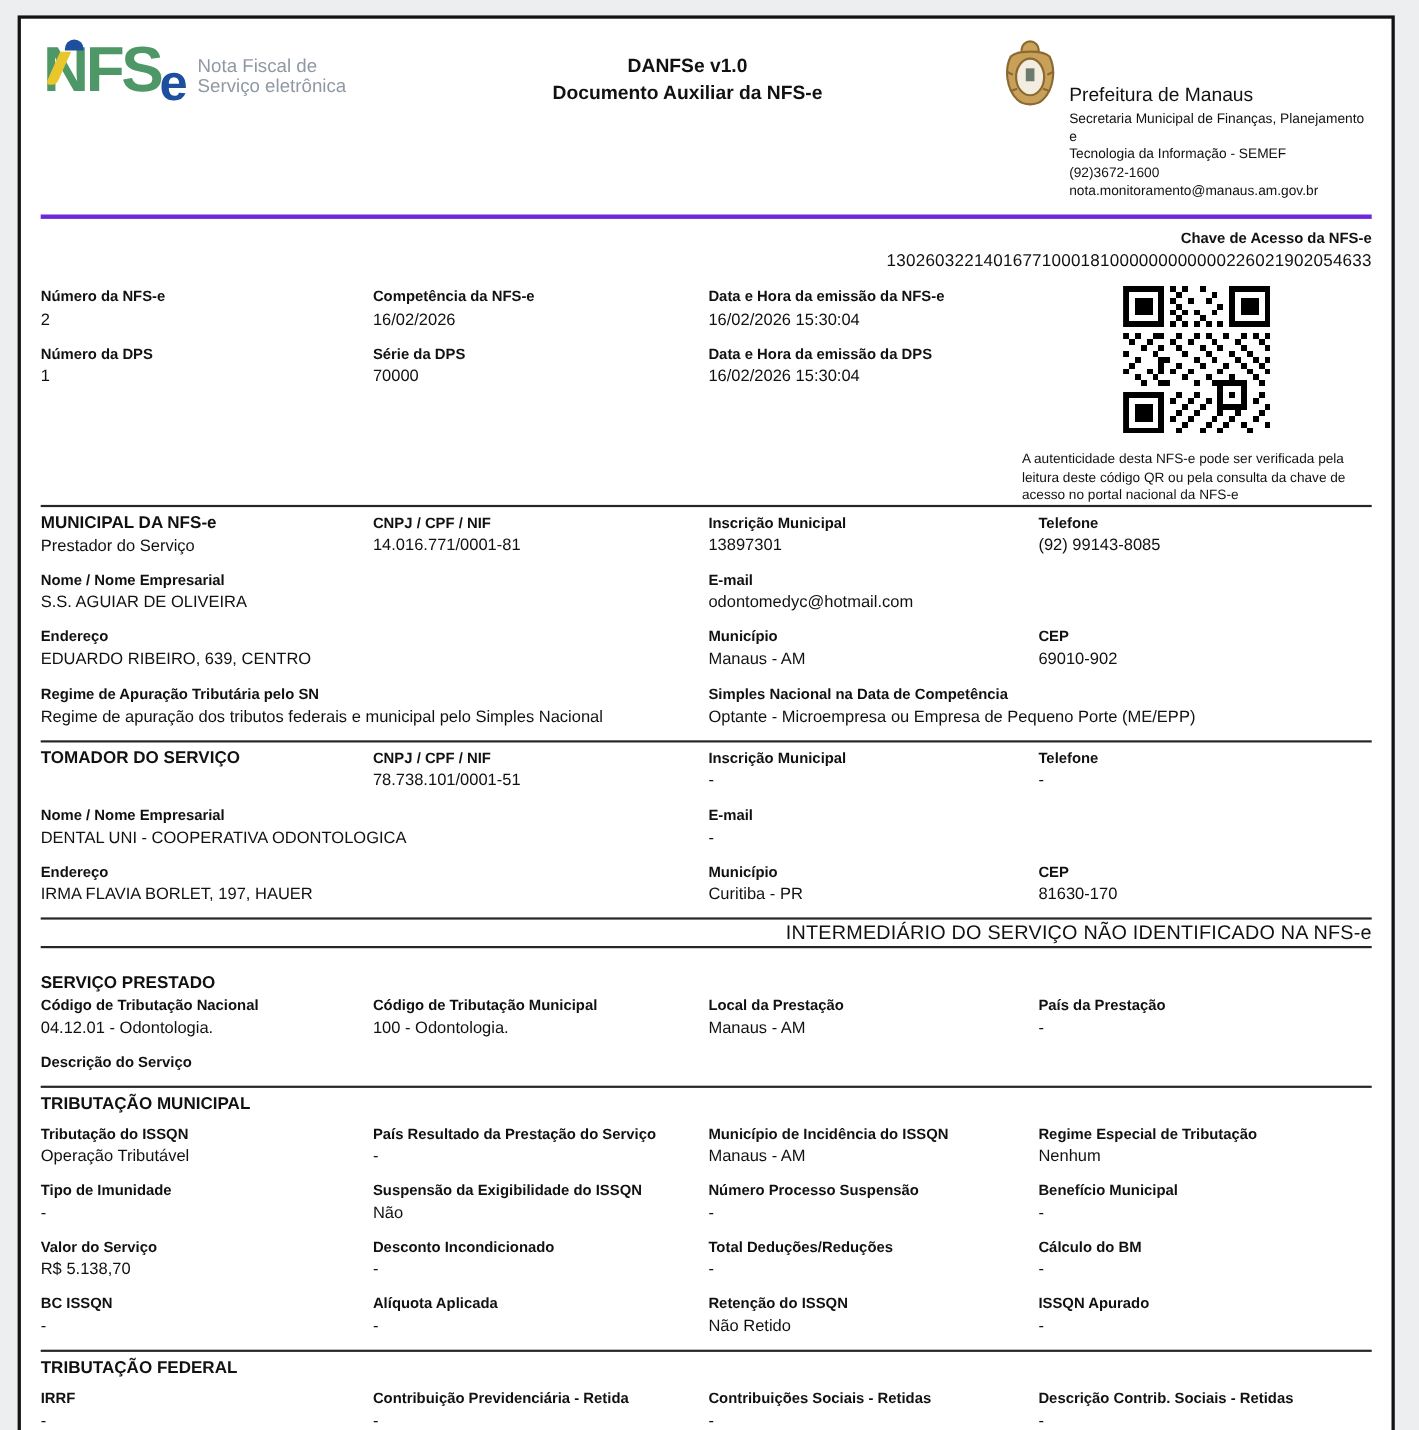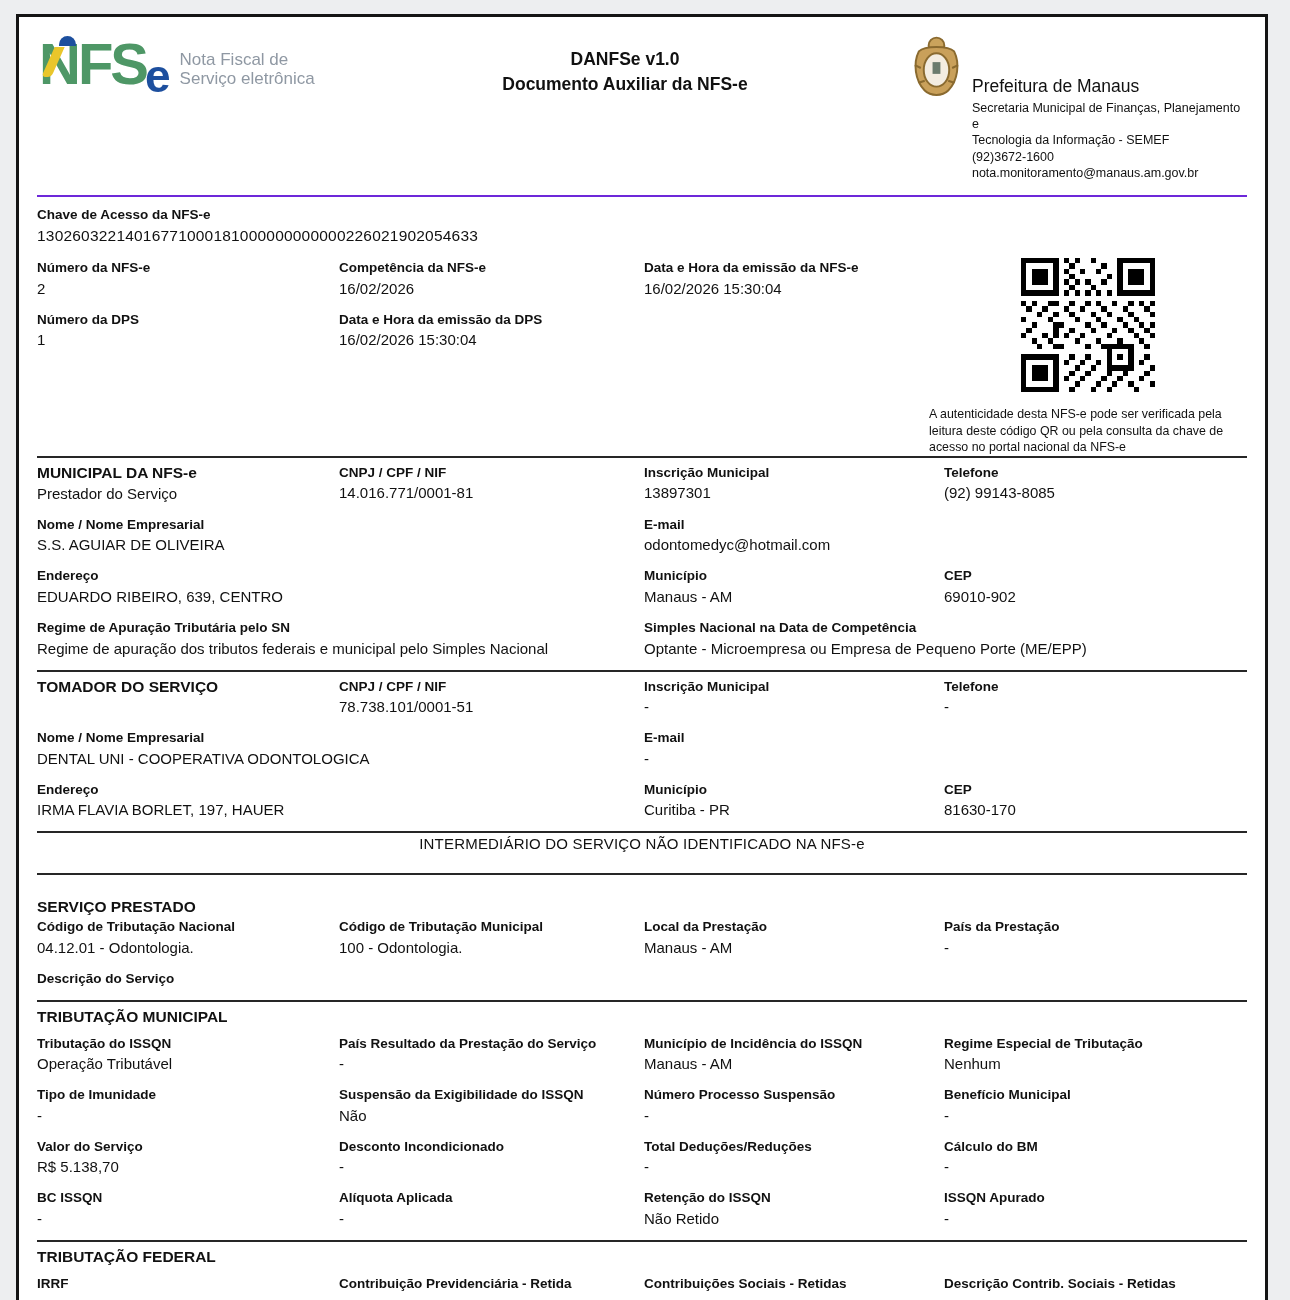--- a/index.html
+++ b/index.html
@@ -10,7 +10,7 @@
     background: #fff; border: 3px solid #141414; padding: 8px 18px 0 18px;
   }
   
-  .hdr { display: flex; align-items: flex-start; padding: 10px 2px 14px 2px; border-bottom: 2px solid #6d28d9; }
+  .hdr { display: flex; align-items: flex-start; padding: 10px 2px 14px 2px; border-bottom: 4px solid #6d28d9; }
   .logo-wrap { width: 300px; display: flex; align-items: flex-start; }
   .logo-letters { position: relative; line-height: 1; white-space: nowrap; }
   .logo-nfs { font-size: 58px; font-weight: bold; color: #4e9766; letter-spacing: -3px; }

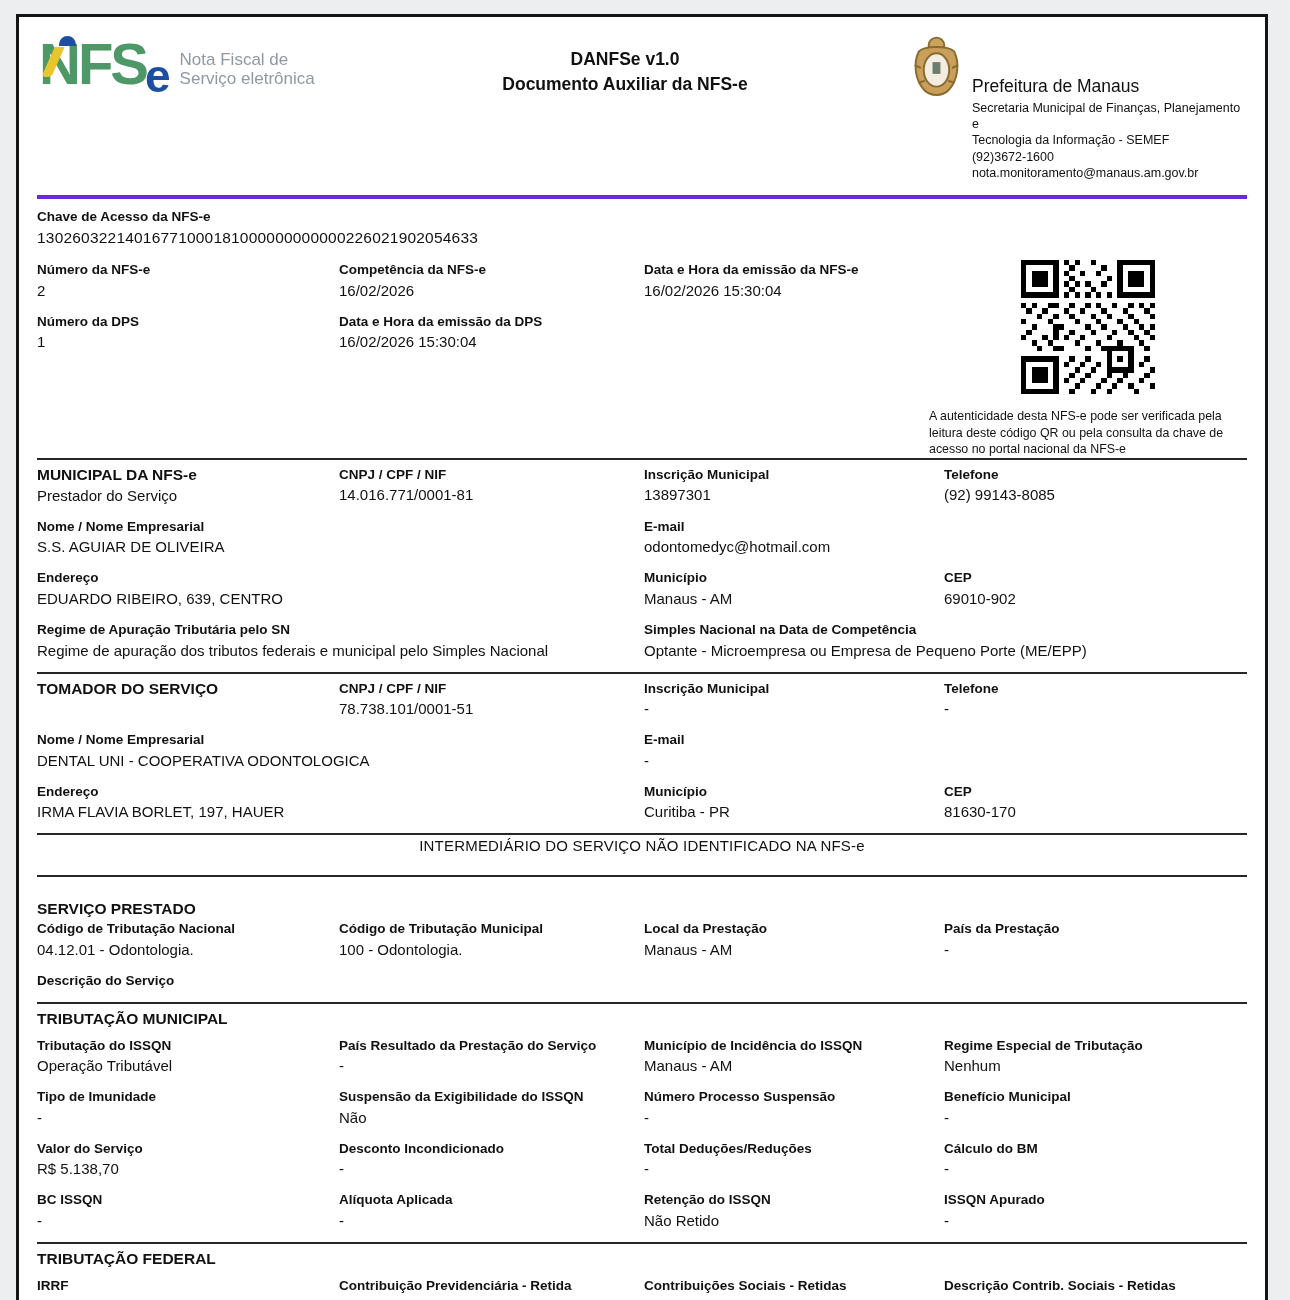--- a/index.html
+++ b/index.html
@@ -33,7 +33,7 @@
   .span2 { grid-column: span 2; }
   .span4 { grid-column: span 4; }
   
-  .chave { margin: 8px 0 10px 0; }
+  .chave { margin: 8px 0 10px 0; text-align: right; }
   .chave .val { font-size: 15.5px; letter-spacing: 0.2px; }
   .ident-flex { display: flex; }
   .ident-left { flex: 1; padding-top: 2px; }

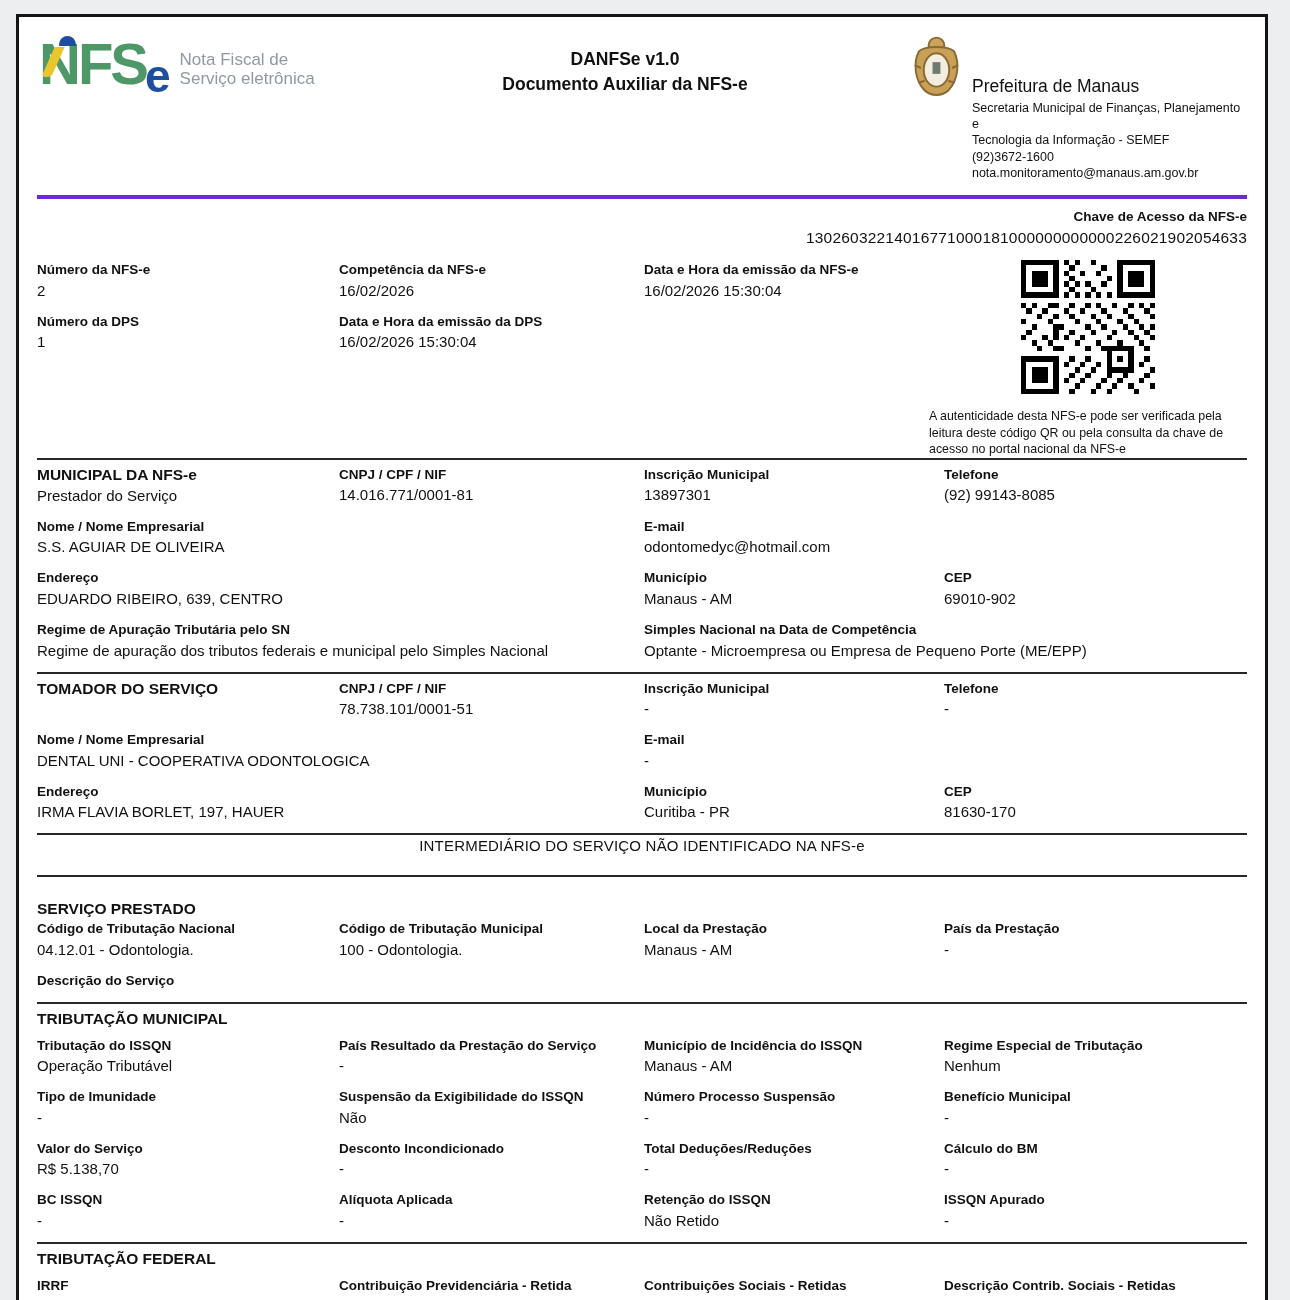--- a/index.html
+++ b/index.html
@@ -114,6 +114,10 @@
         <div class="f">
           <div class="lbl">Número da DPS</div>
           <div class="val">1</div>
+        </div>
+        <div class="f">
+          <div class="lbl">Série da DPS</div>
+          <div class="val">70000</div>
         </div>
         <div class="f">
           <div class="lbl">Data e Hora da emissão da DPS</div>

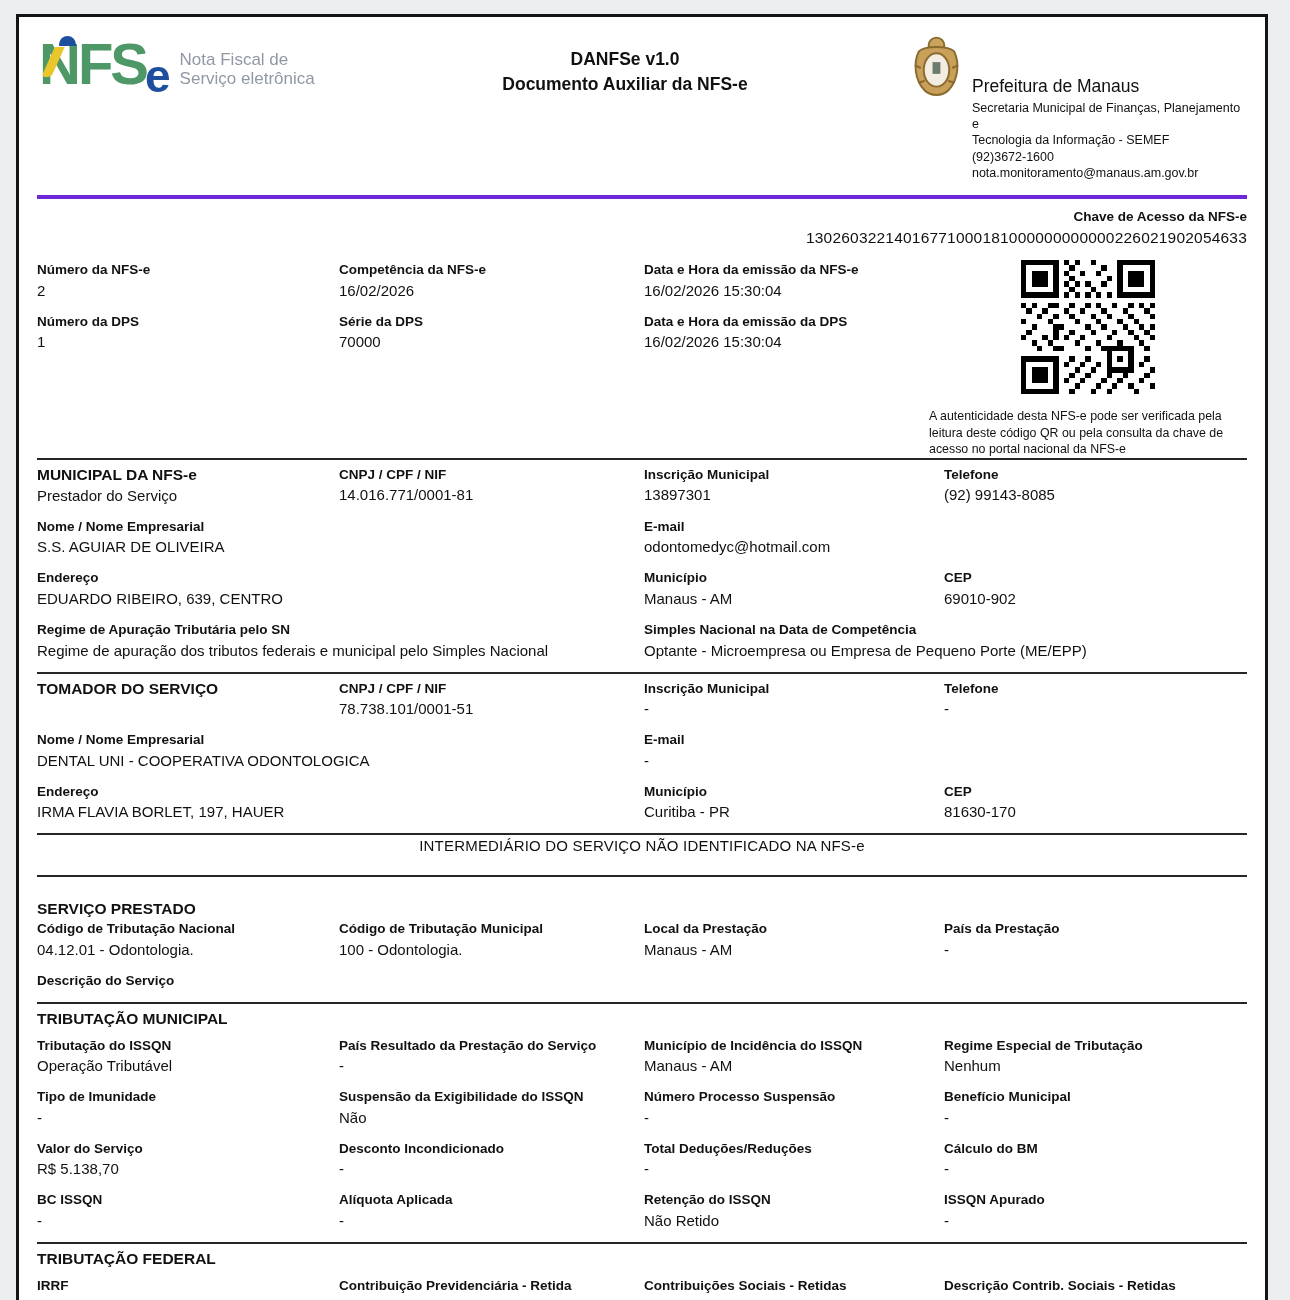--- a/index.html
+++ b/index.html
@@ -47,8 +47,8 @@
   .sect .g4 { margin-top: 7px; }
   .sect .g4.tight { margin-top: 0; }
   .title-cell { padding-right: 10px; }
-  .banner { border-top: 2px solid #262626; border-bottom: 2px solid #262626; text-align: center;
-    font-size: 15px; padding: 2px 0 21px 0; letter-spacing: 0.2px; }
+  .banner { border-top: 2px solid #262626; border-bottom: 2px solid #262626; text-align: right;
+    font-size: 18px; padding: 2px 0 1px 0; letter-spacing: 0.2px; }
 </style>
 </head>
 <body>

